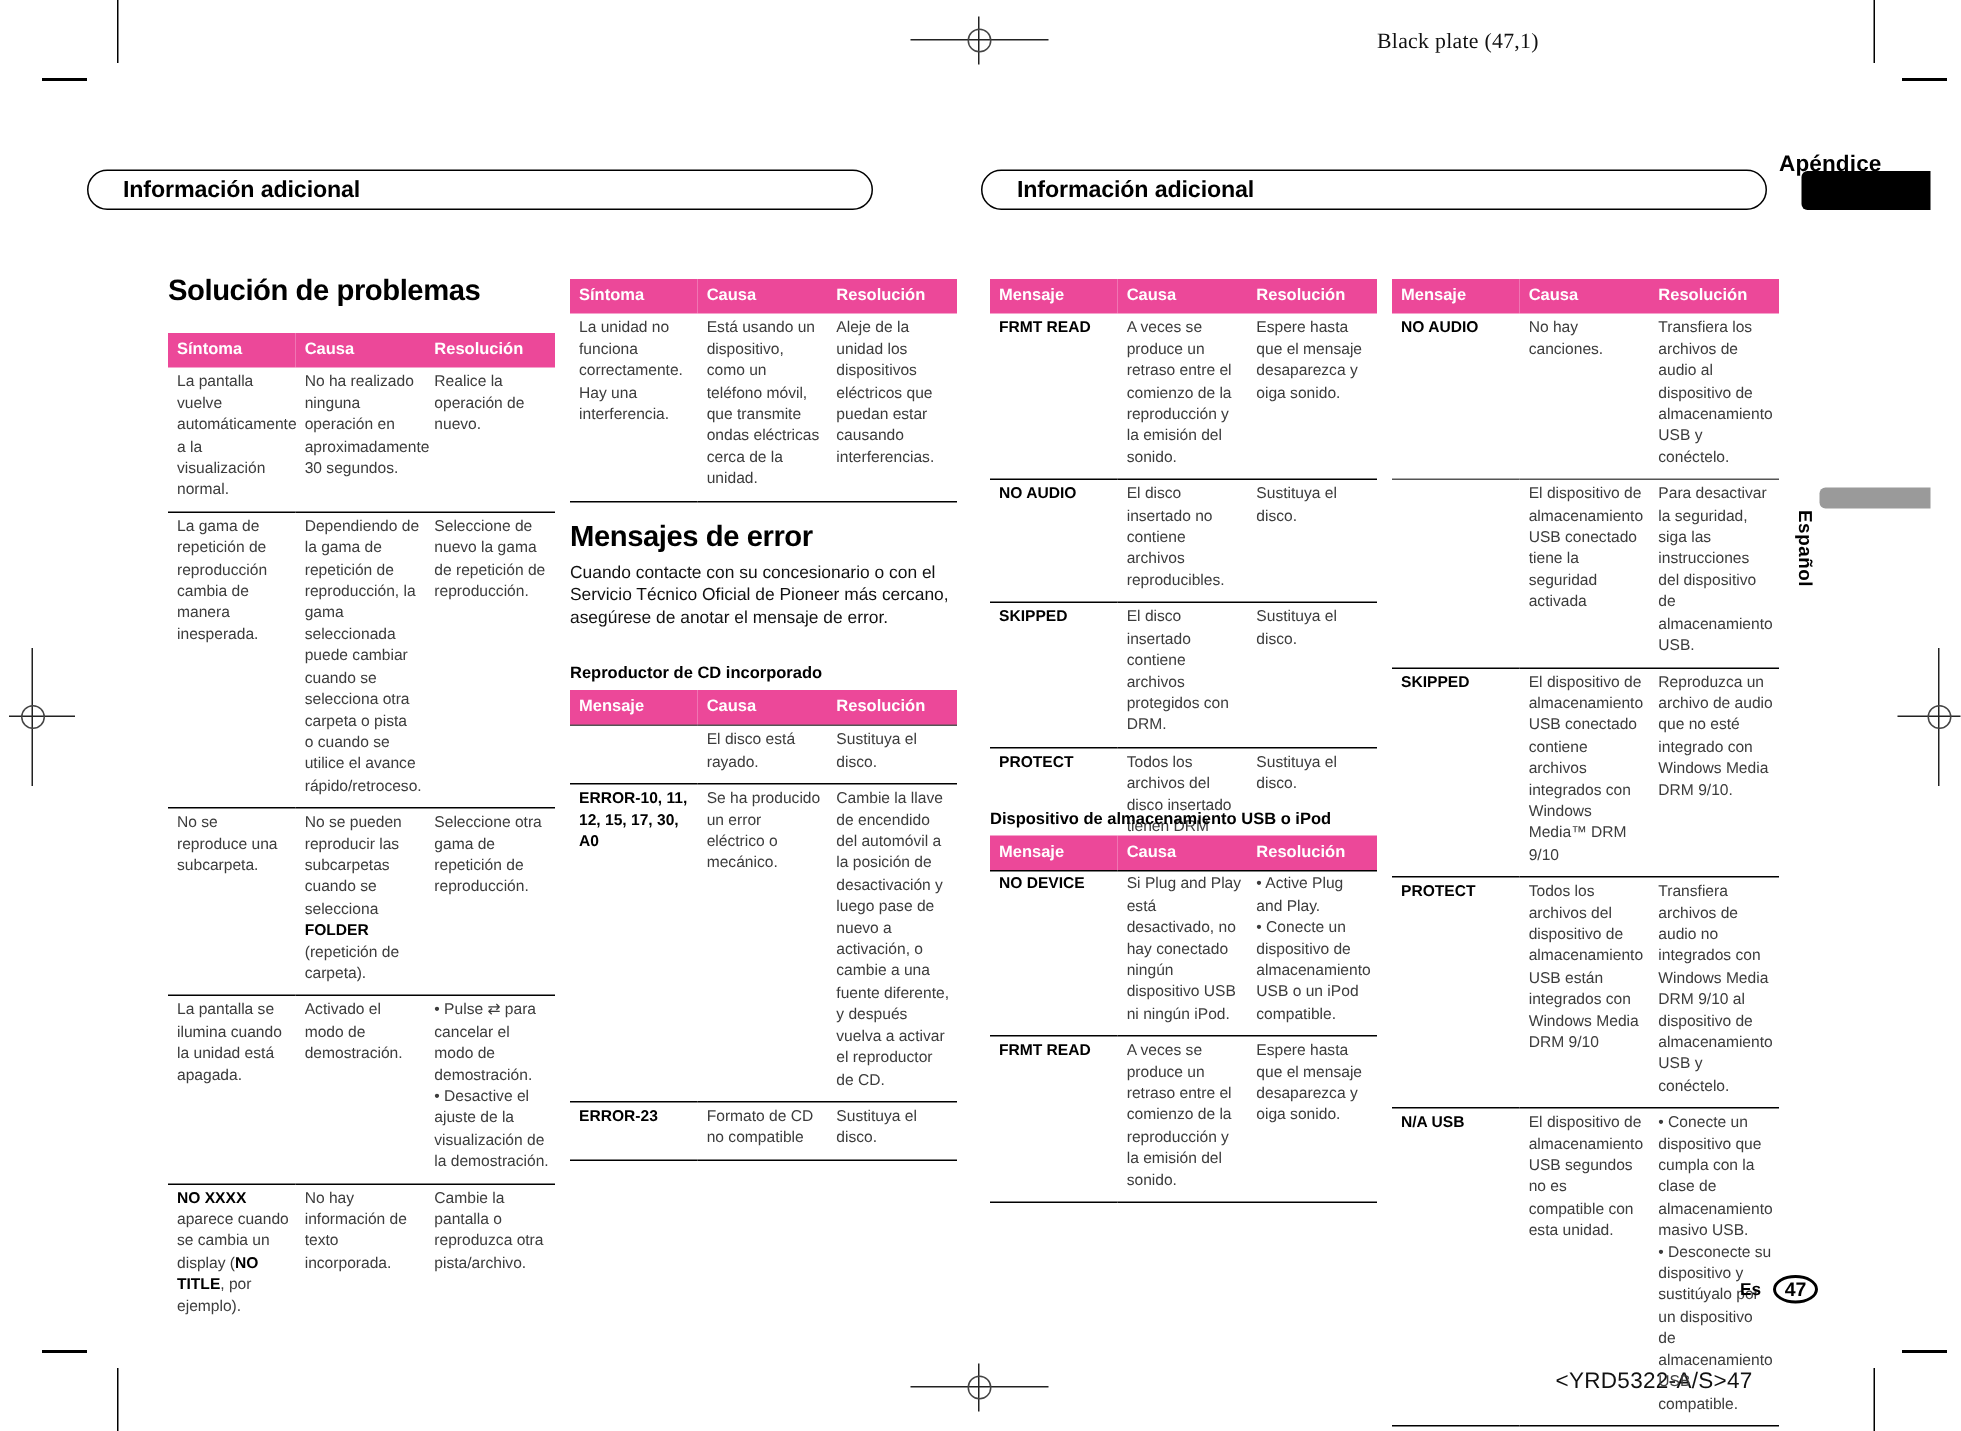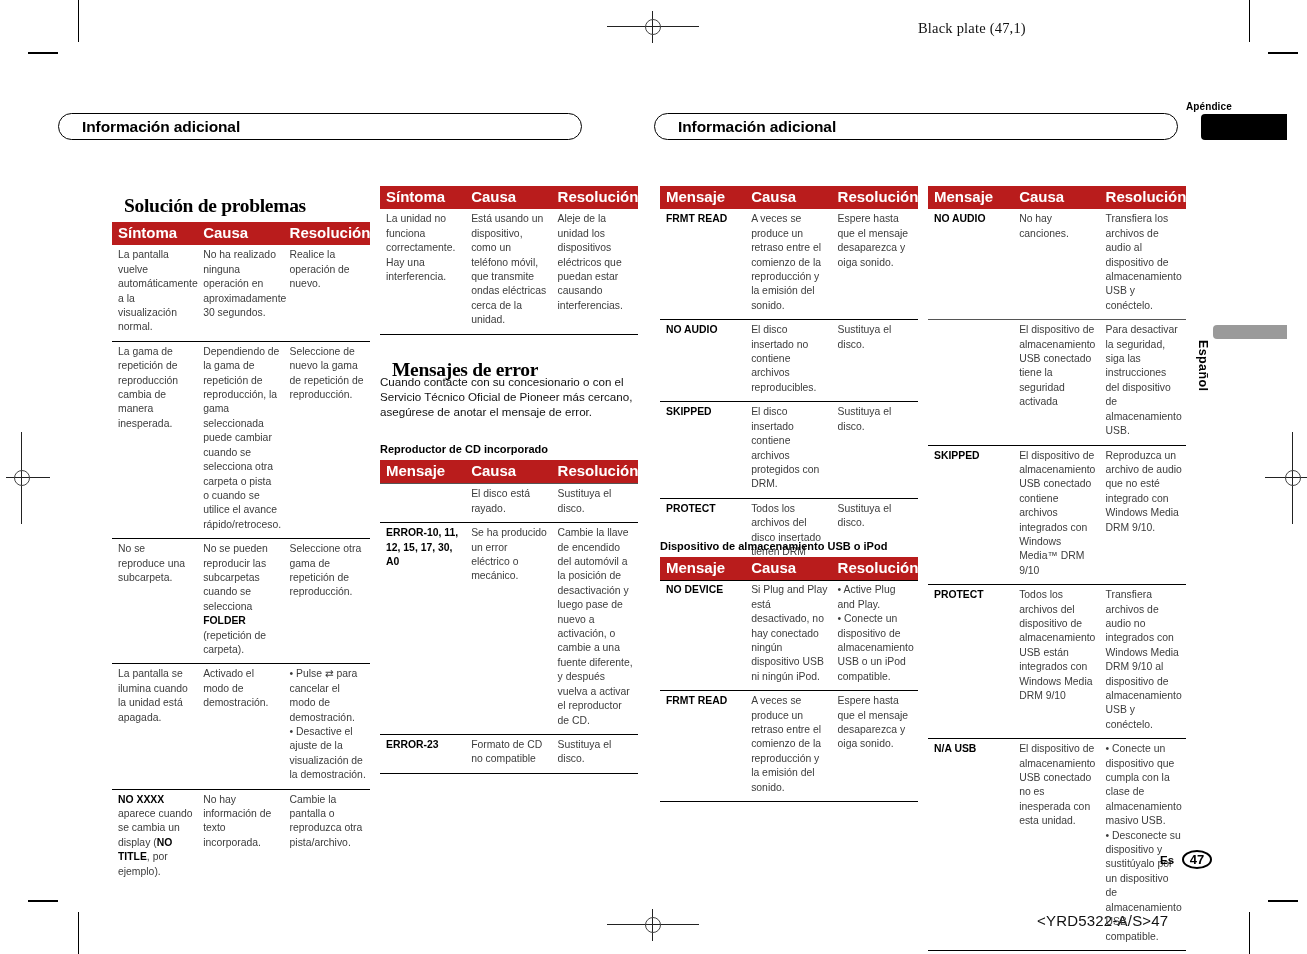--- a/index.html
+++ b/index.html
@@ -53,7 +53,7 @@
   
   .apendice-label {
     position:absolute; left:1186px; top:101px;
-    font-size:10px; font-weight:bold; letter-spacing:.1px;
+    font-size:15px; font-weight:bold; letter-spacing:.1px;
   }
   .apendice-tab {
     position:absolute; left:1201px; top:114px; width:86px; height:26px;

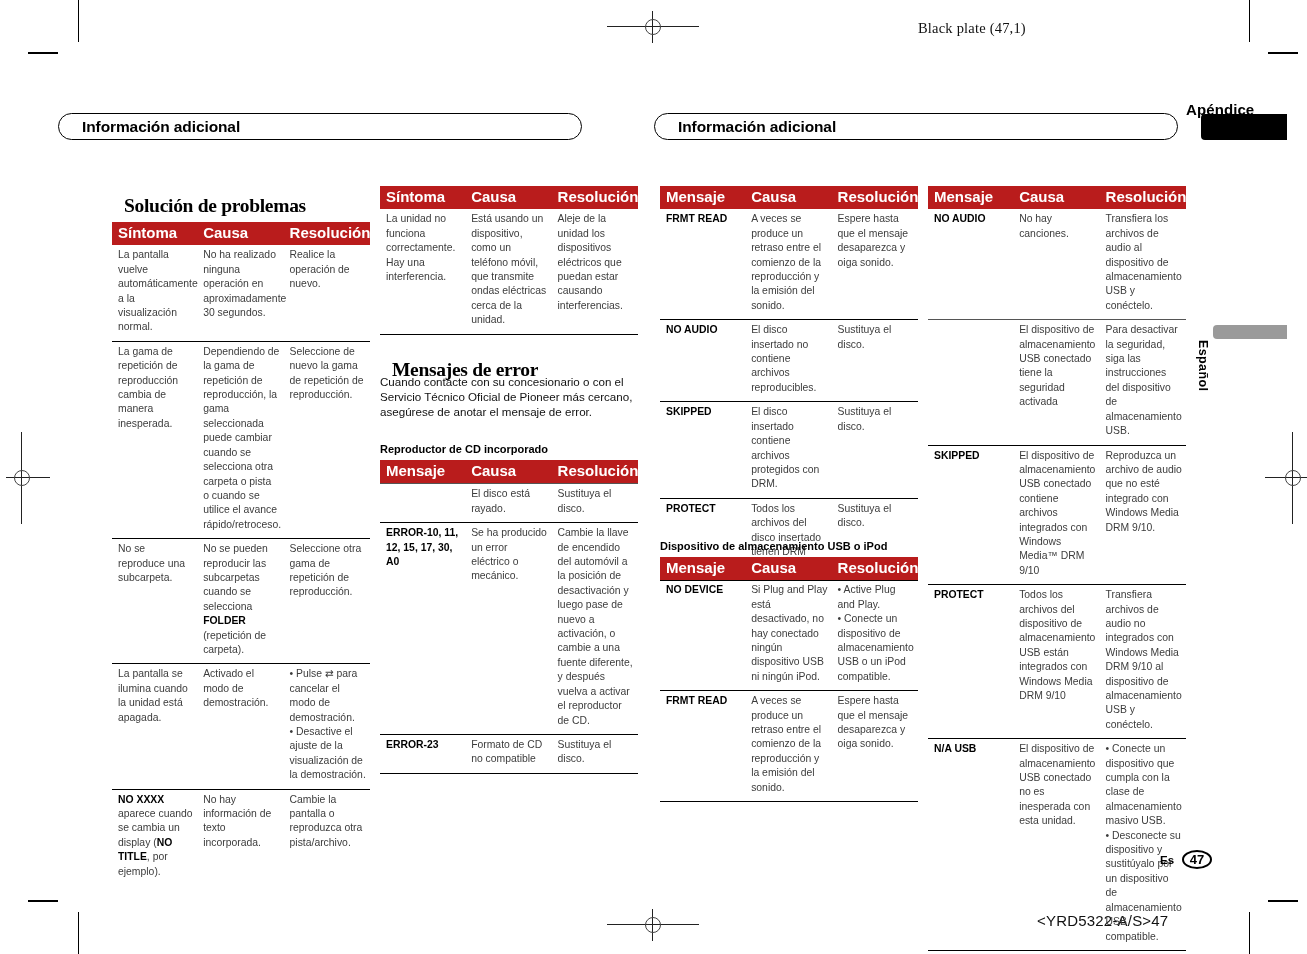--- a/index.html
+++ b/index.html
@@ -88,7 +88,7 @@
 
   h1.sec {
     font-size:19.5px; font-weight:bold; letter-spacing:-.3px;
-    margin:12px; padding:0;font-family:Liberation Serif, serif;
+    margin:0; padding:0;
   }
   h2.sub {
     font-size:11px; font-weight:bold; margin:0; padding:0;

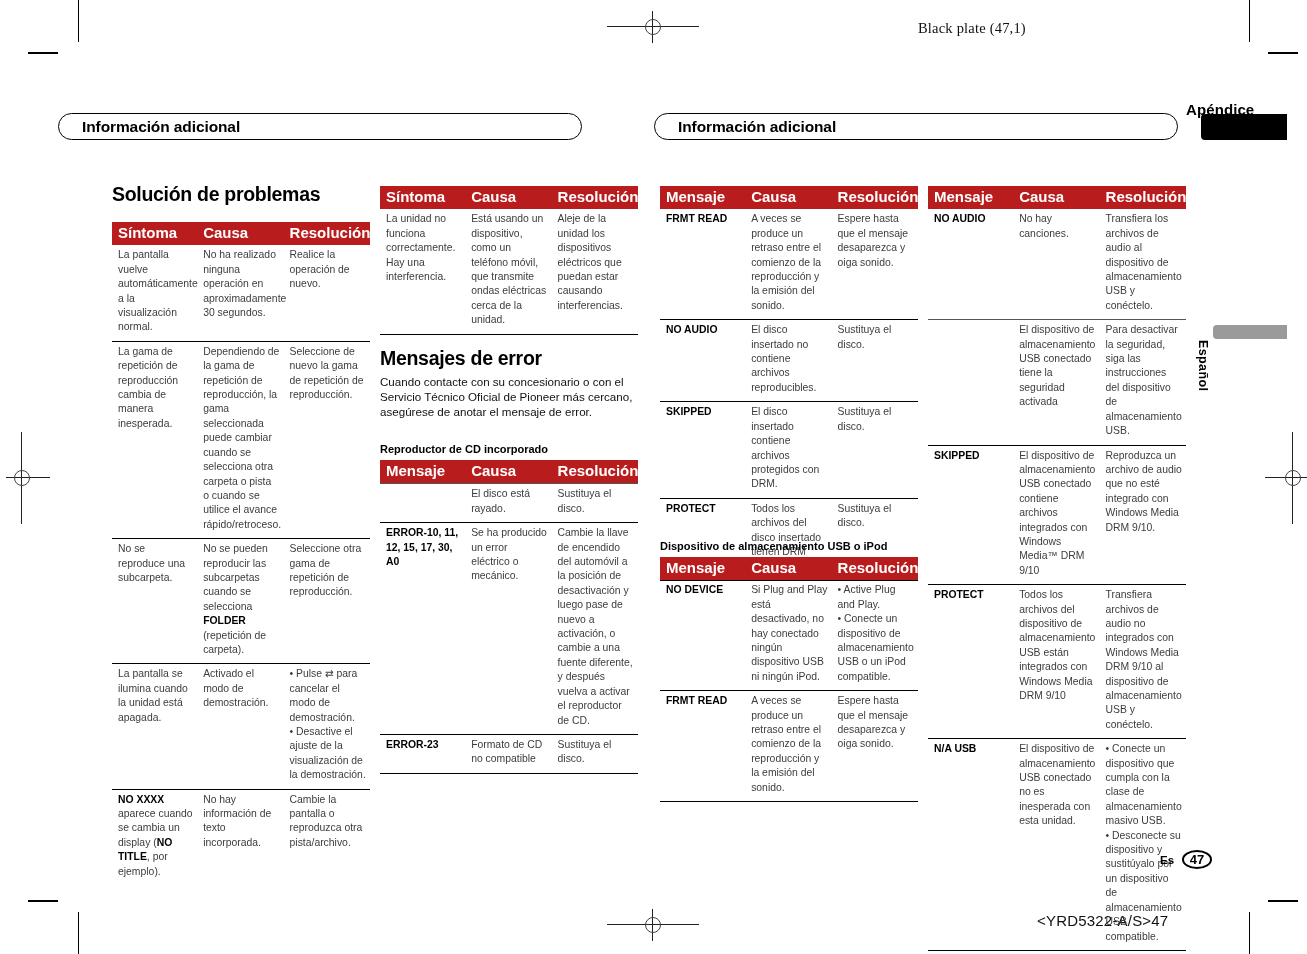--- a/index.html
+++ b/index.html
@@ -104,10 +104,10 @@
     table-layout:fixed;
   }
   table.tbl thead th {
-    background:#b91c1c; color:#fff;
+    background:#ec4899; color:#fff;
     text-align:left; font-weight:bold;
     padding:4px 4px 5px 6px;
-    font-size:15px;
+    font-size:11px;
     vertical-align:middle;
   }
   table.tbl td {

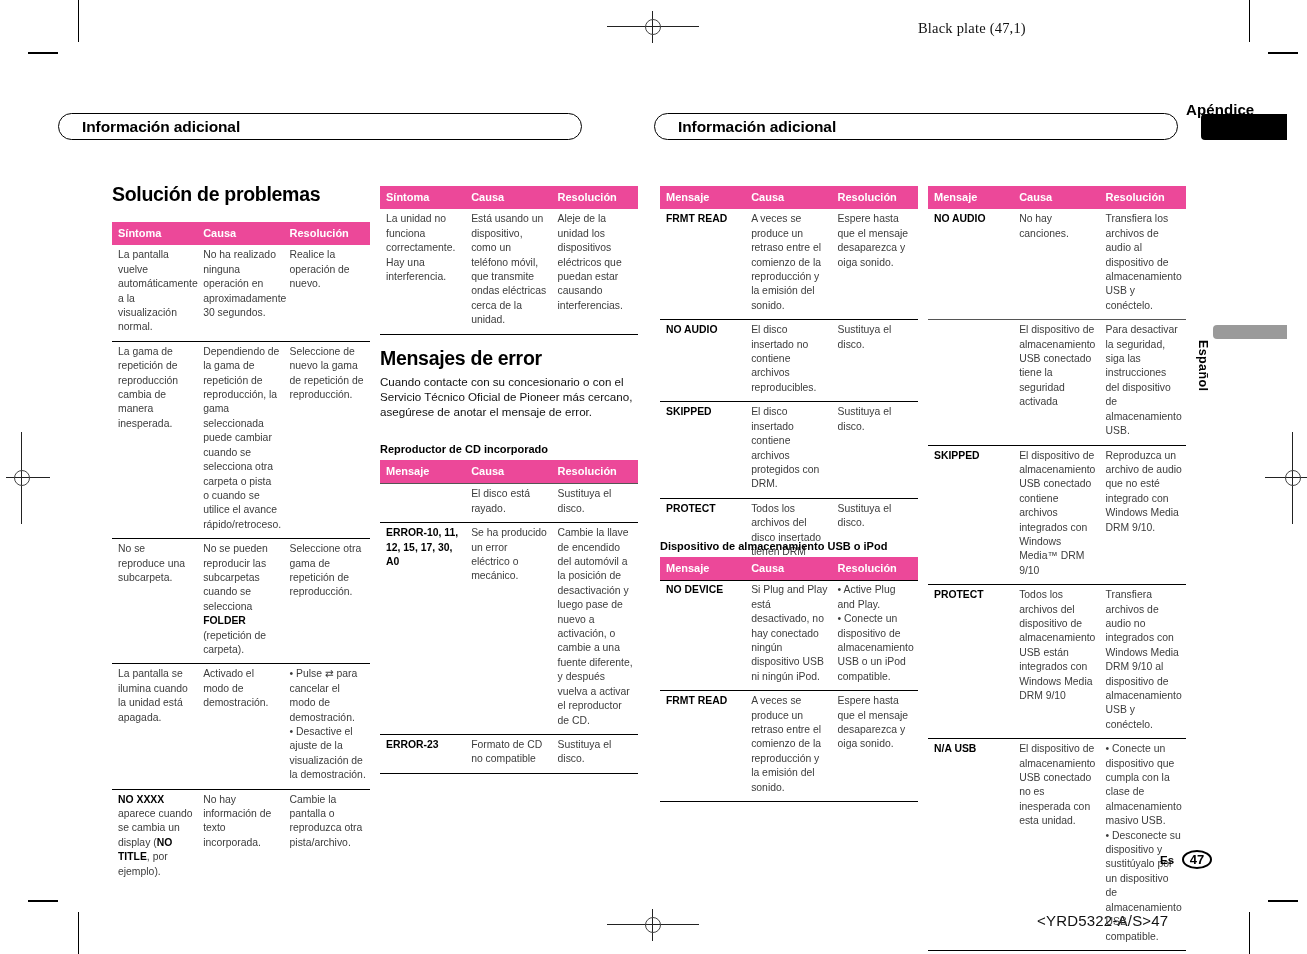--- a/index.html
+++ b/index.html
@@ -403,7 +403,7 @@
           </tr>
           <tr class="grp endrule">
             <td class="msg">N/A USB</td>
-            <td>El dispositivo de almacenamiento USB conectado no es inesperada con esta unidad.</td>
+            <td>El dispositivo de almacenamiento USB segundos no es compatible con esta unidad.</td>
             <td>
               <div>• <span>Conecte un dispositivo que cumpla con la clase de almacenamiento masivo USB.</span></div>
               <div>• <span>Desconecte su dispositivo y sustitúyalo por un dispositivo de almacenamiento USB compatible.</span></div>

